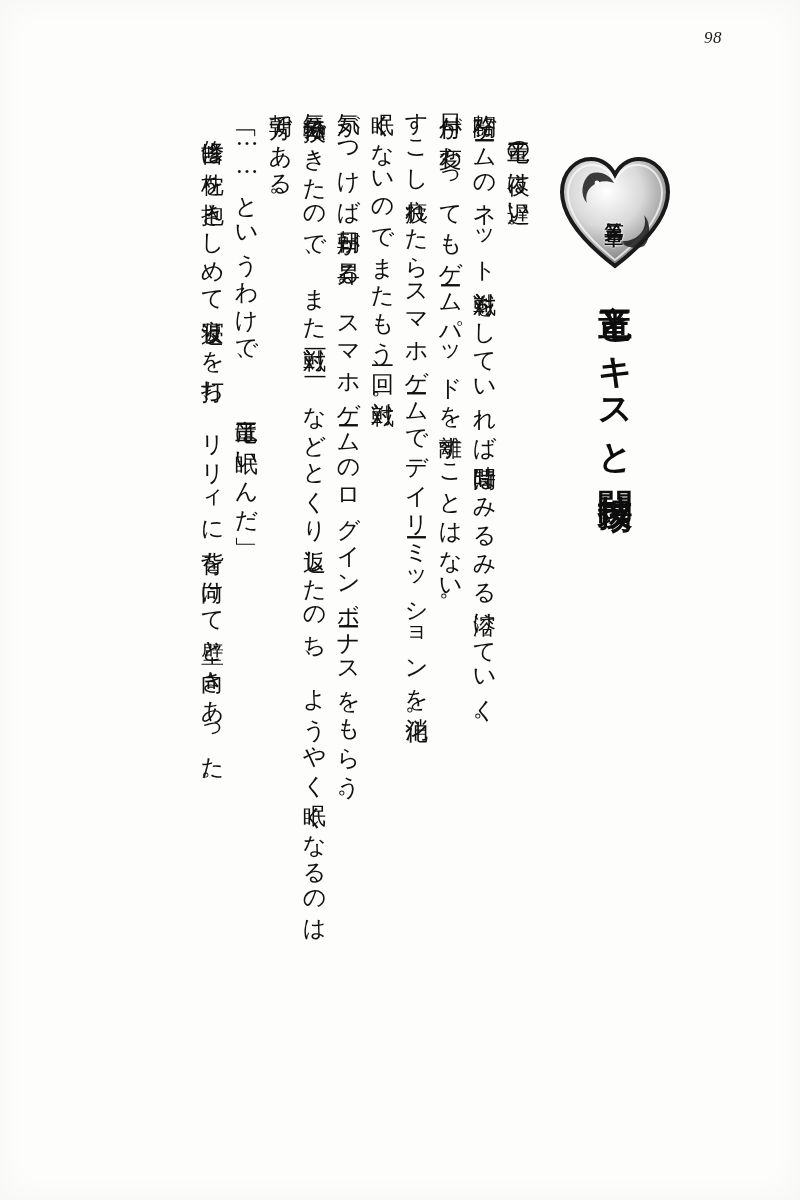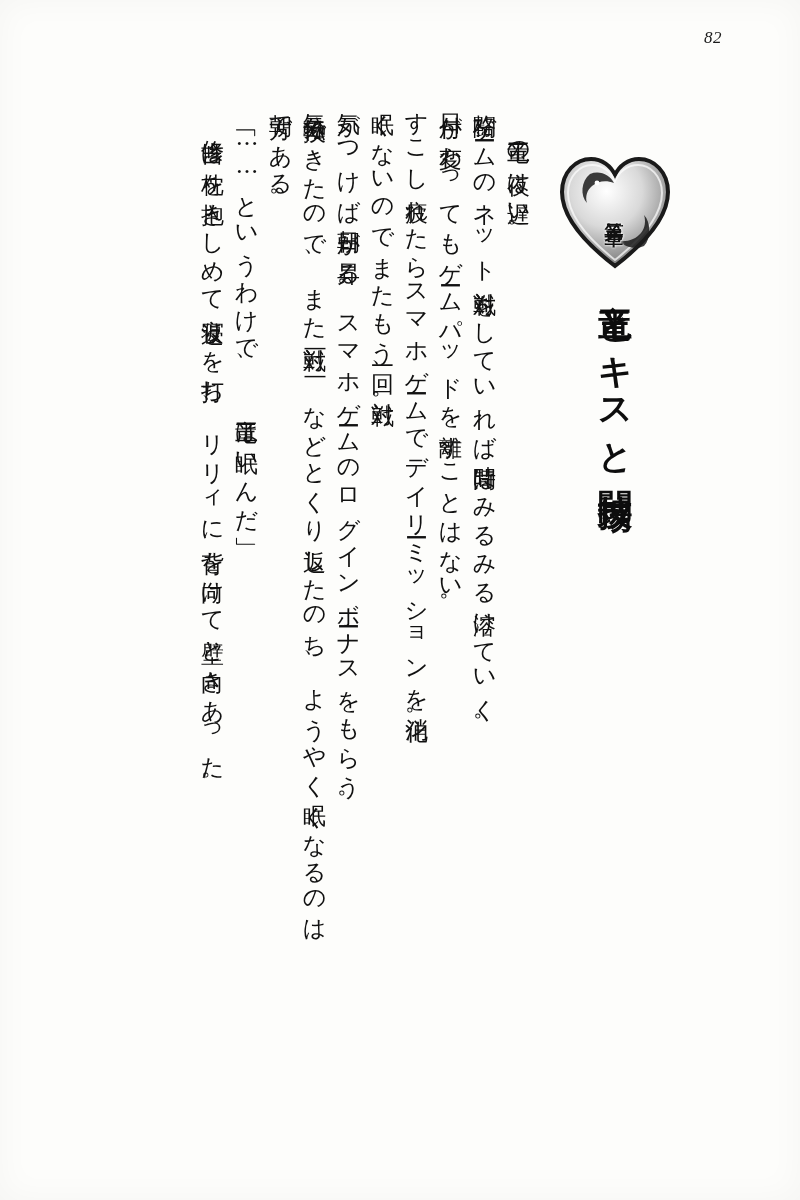--- a/index.html
+++ b/index.html
@@ -126,7 +126,7 @@
 
 <div class="page">
 
-  <div class="page-number">82</div>
+  <div class="page-number">98</div>
 
   <div class="chapter-group">
     <div class="chapter-emblem">

